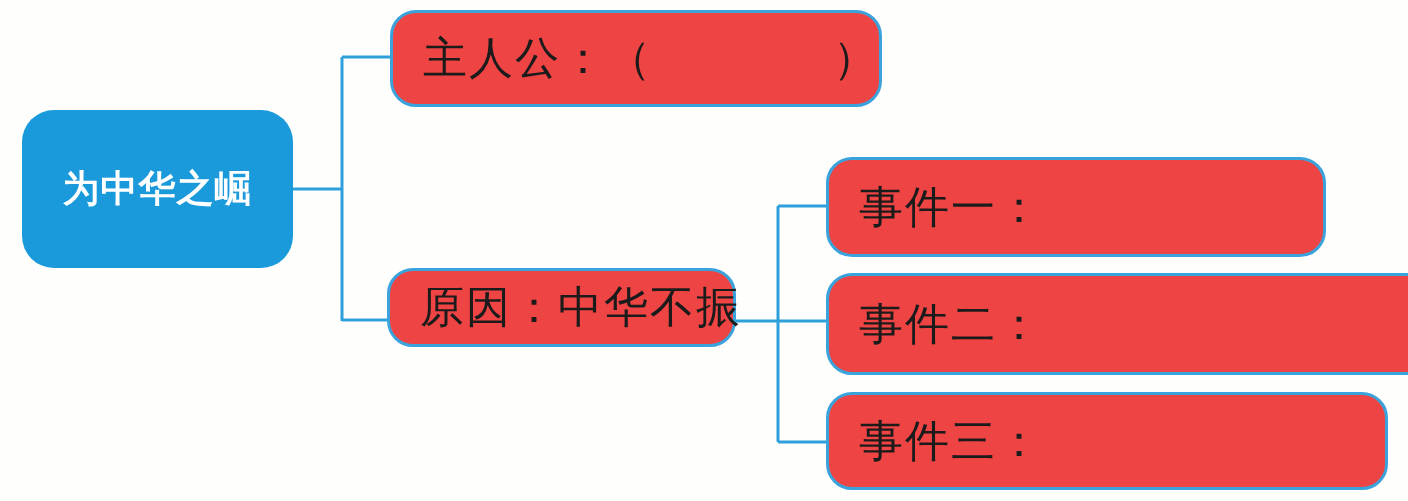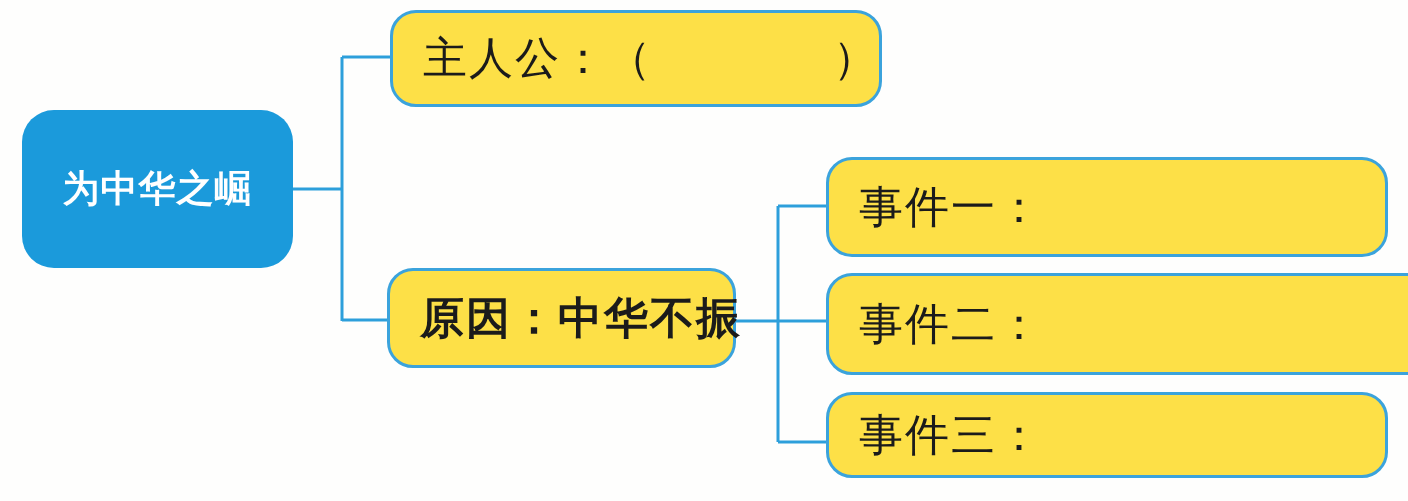--- a/index.html
+++ b/index.html
@@ -21,7 +21,7 @@
     position: absolute;
     z-index: 2;
     box-sizing: border-box;
-    background: #fde047;
+    background: #ef4444;
     border: 3px solid #3ba3dc;
     border-radius: 26px;
     display: flex;

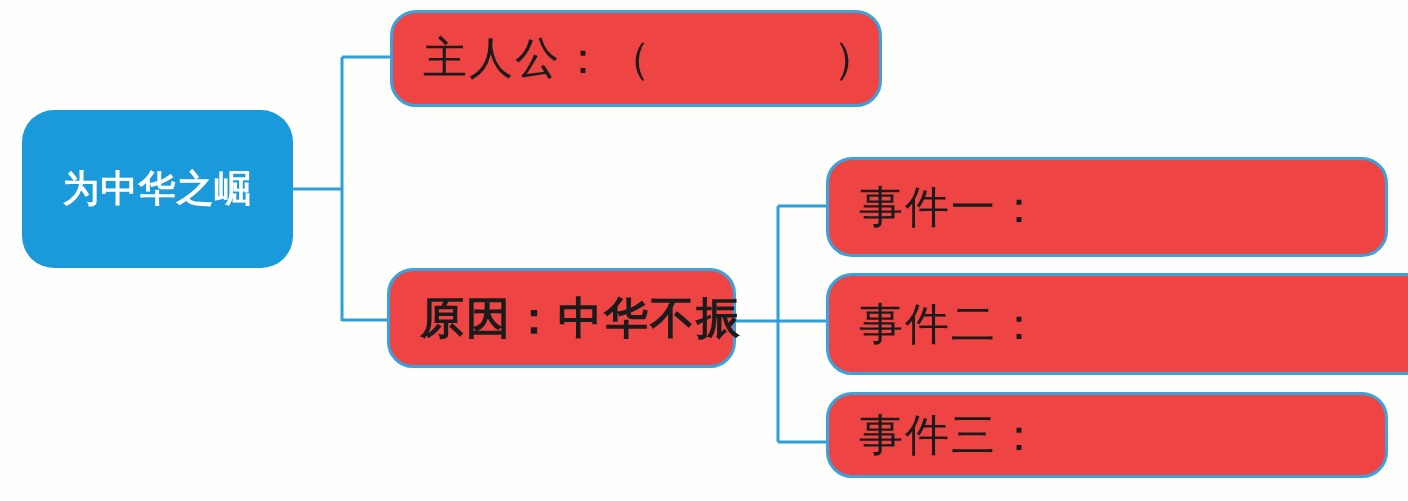--- a/index.html
+++ b/index.html
@@ -54,7 +54,7 @@
   }
   .node-protagonist { left: 390px; top: 10px;  width: 492px; height: 97px; }
   .node-reason      { left: 387px; top: 268px; width: 349px; height: 100px; font-weight: bold; }
-  .node-event1      { left: 826px; top: 157px; width: 562px; height: 100px; }
+  .node-event1      { left: 826px; top: 157px; width: 500px; height: 100px; }
   .node-event2      { left: 826px; top: 273px; width: 658px; height: 102px; }
   .node-event3      { left: 826px; top: 392px; width: 562px; height: 86px; }
   .paren-gap { display: inline-block; width: 190px; }

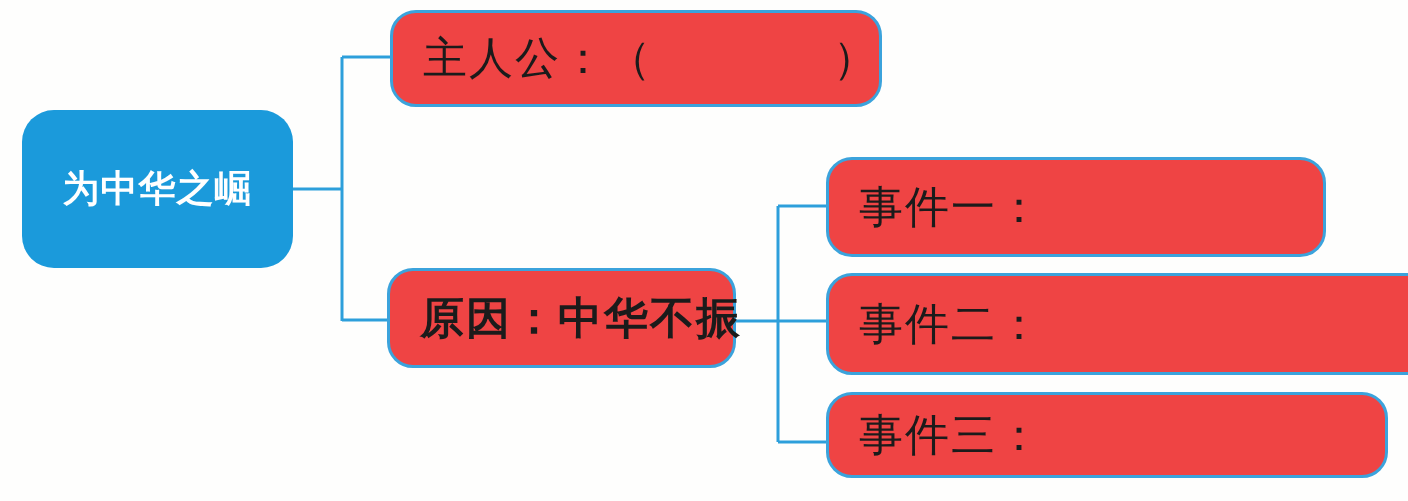--- a/index.html
+++ b/index.html
@@ -53,7 +53,7 @@
     letter-spacing: 1px;
   }
   .node-protagonist { left: 390px; top: 10px;  width: 492px; height: 97px; }
-  .node-reason      { left: 387px; top: 268px; width: 349px; height: 100px; font-weight: bold; }
+  .node-reason      { left: 387px; top: 268px; width: 349px; height: 79px; }
   .node-event1      { left: 826px; top: 157px; width: 500px; height: 100px; }
   .node-event2      { left: 826px; top: 273px; width: 658px; height: 102px; }
   .node-event3      { left: 826px; top: 392px; width: 562px; height: 86px; }

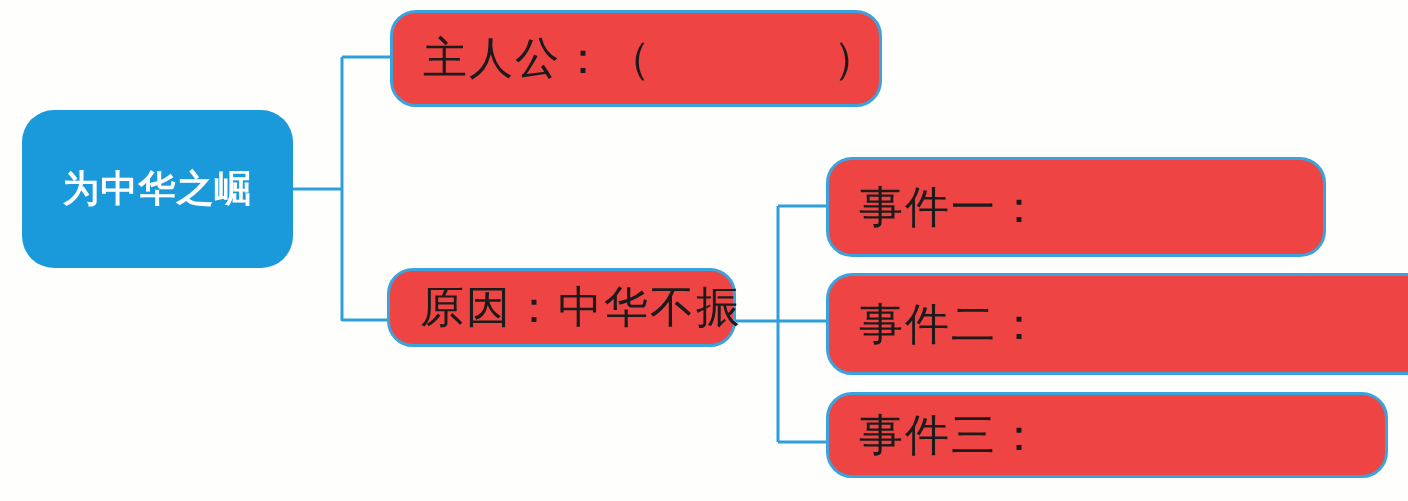--- a/index.html
+++ b/index.html
@@ -56,7 +56,7 @@
   .node-reason      { left: 387px; top: 268px; width: 349px; height: 79px; }
   .node-event1      { left: 826px; top: 157px; width: 500px; height: 100px; }
   .node-event2      { left: 826px; top: 273px; width: 658px; height: 102px; }
-  .node-event3      { left: 826px; top: 392px; width: 562px; height: 86px; }
+  .node-event3      { left: 826px; top: 392px; width: 562px; height: 98px; }
   .paren-gap { display: inline-block; width: 190px; }
 </style>
 </head>

